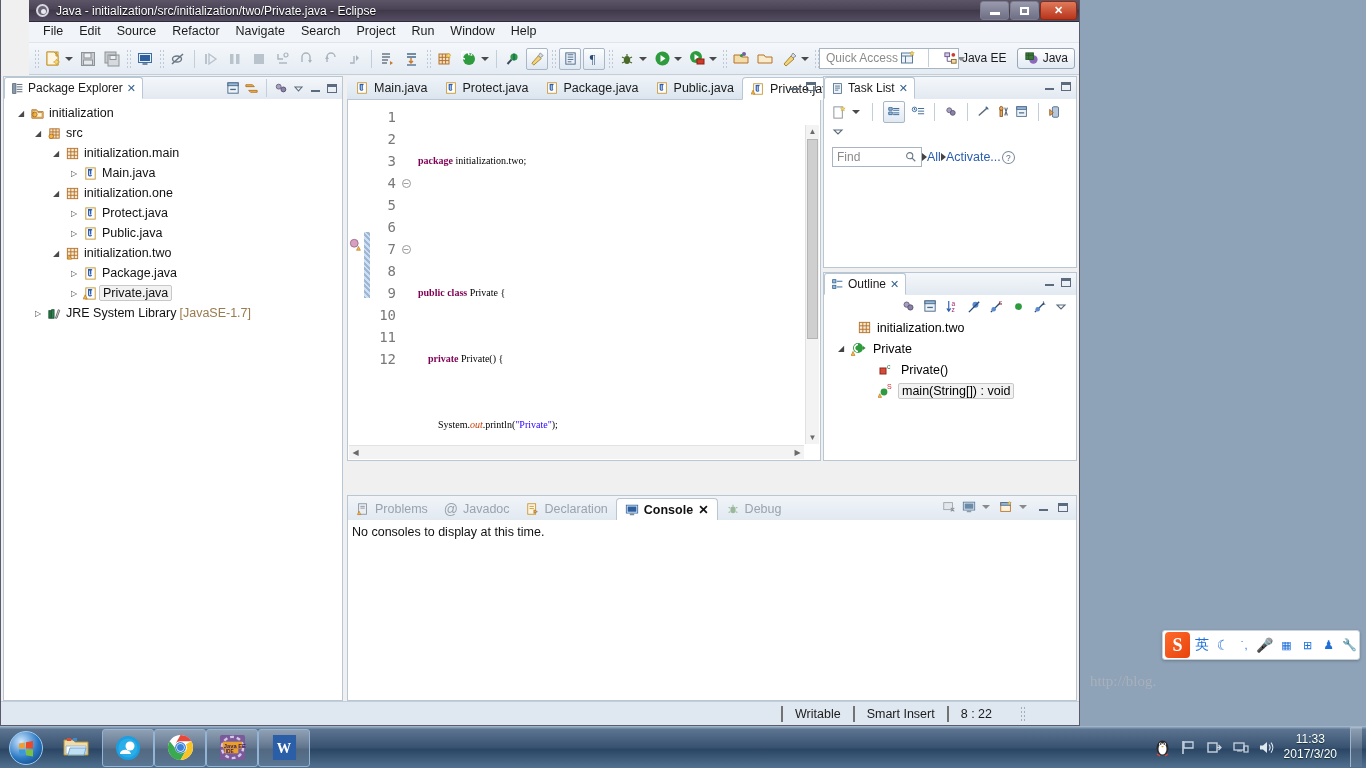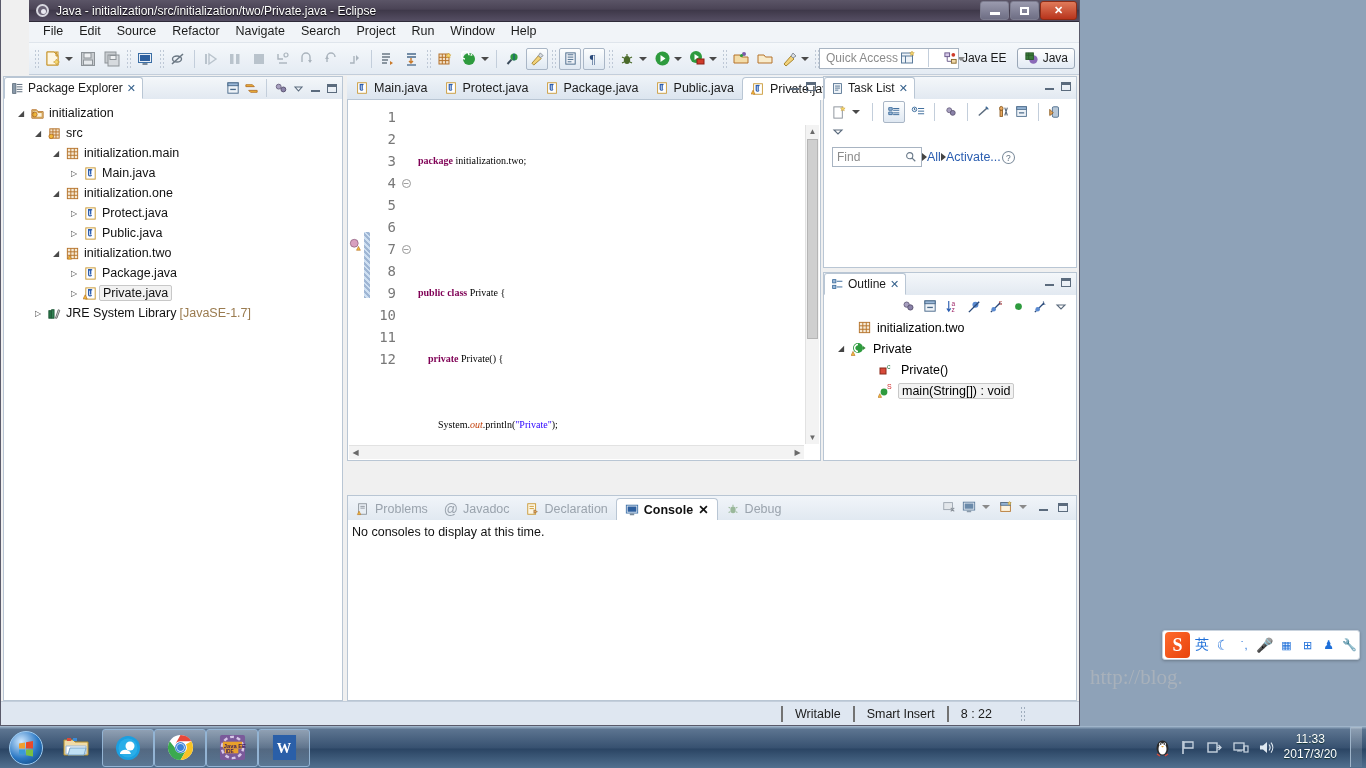--- a/index.html
+++ b/index.html
@@ -199,7 +199,7 @@
   .showdesk { width:12px; height:40px; border-left:1px solid #9fb4c9;
               background:linear-gradient(to bottom,rgba(255,255,255,.30),rgba(255,255,255,.06)); margin-left:4px;}
   .wm { position:absolute; left:1090px; bottom:78px; color:rgba(190,190,190,.55);
-        font-size:21px; font-family:"Liberation Serif", serif; white-space:nowrap;}
+        font-size:15px; font-family:"Liberation Serif", serif; white-space:nowrap;}
   .wm2{ position:absolute; left:1175px; bottom:25px; color:rgba(210,190,170,.45);
         font-size:15px; font-family:"Liberation Serif", serif; white-space:nowrap;}
   svg{display:block;}

